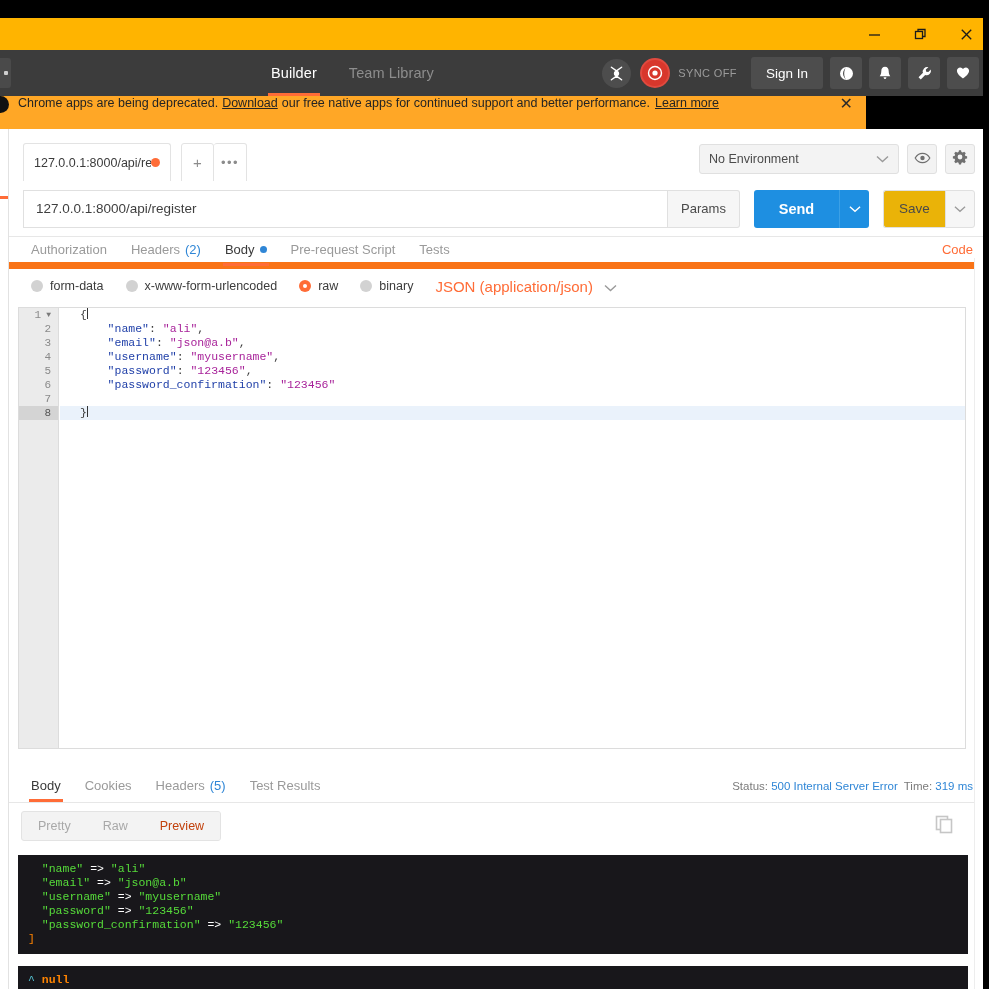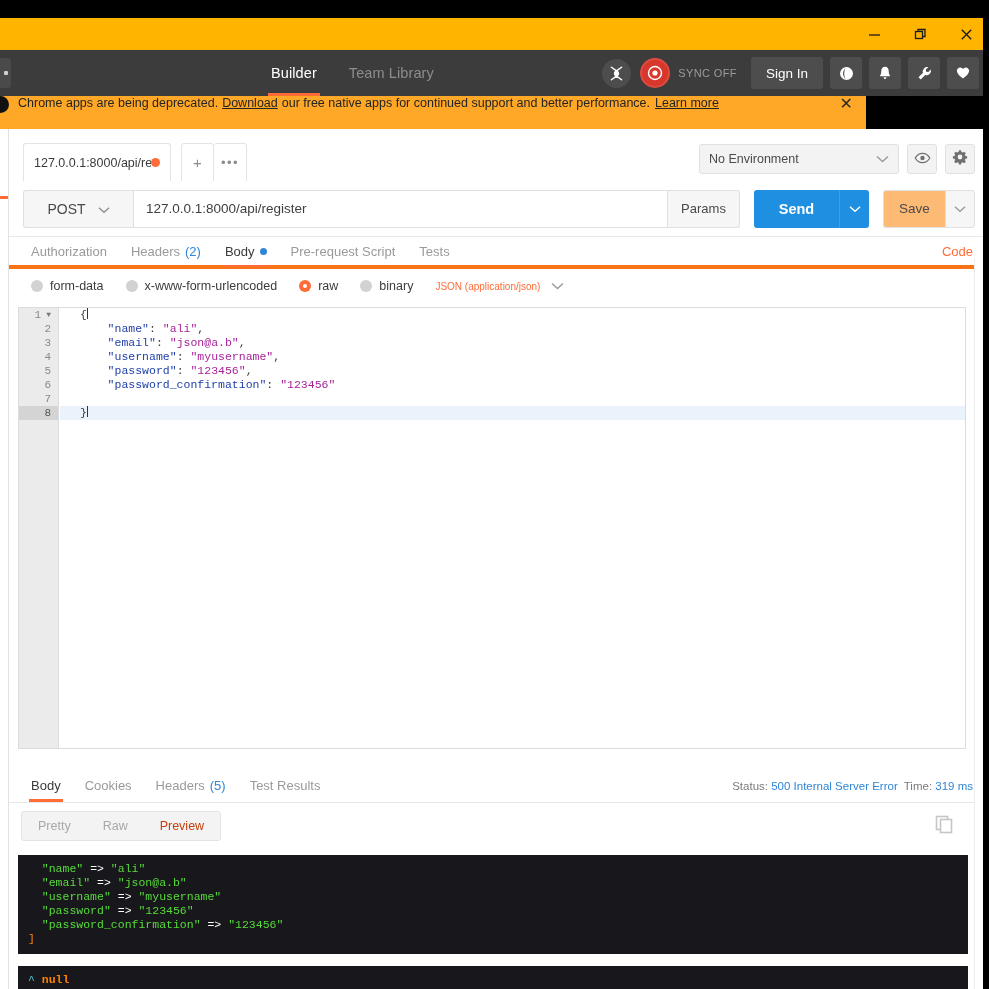--- a/index.html
+++ b/index.html
@@ -437,14 +437,6 @@
     </div>
 
     <div class="urlrow">
-      <div class="method-box">
-        <span>POST</span>
-        <span>
-          <svg width="12" height="8" viewBox="0 0 13 8">
-              <path d="M1 1.5 L6.5 6.5 L12 1.5" fill="none" stroke="#8d8d8d" stroke-width="1.4"></path>
-            </svg>
-        </span>
-      </div>
       <div class="url-box">
         <span>127.0.0.1:8000/api/register</span>
       </div>

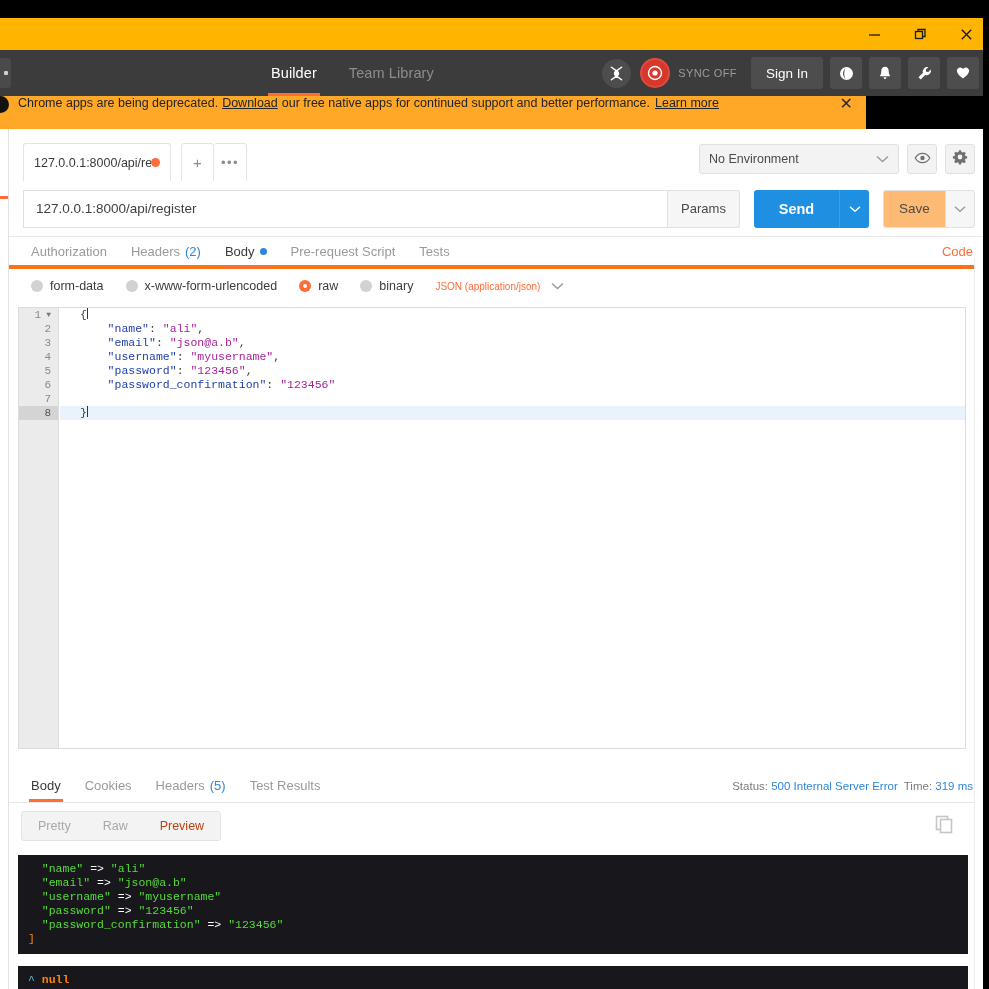--- a/index.html
+++ b/index.html
@@ -169,7 +169,7 @@
     border-left:1px solid #3ba0e6; box-sizing:border-box;
   }
   .save-btn {
-    height:38px; width:62px; background:#fdba74; border:1px solid #e0e0e0;
+    height:38px; width:62px; background:#eab308; border:1px solid #e0e0e0;
     border-right:none; border-radius:3px 0 0 3px; box-sizing:border-box;
     display:flex; align-items:center; justify-content:center;
     font-size:13.5px; color:#4a4a4a; margin-left:14px;

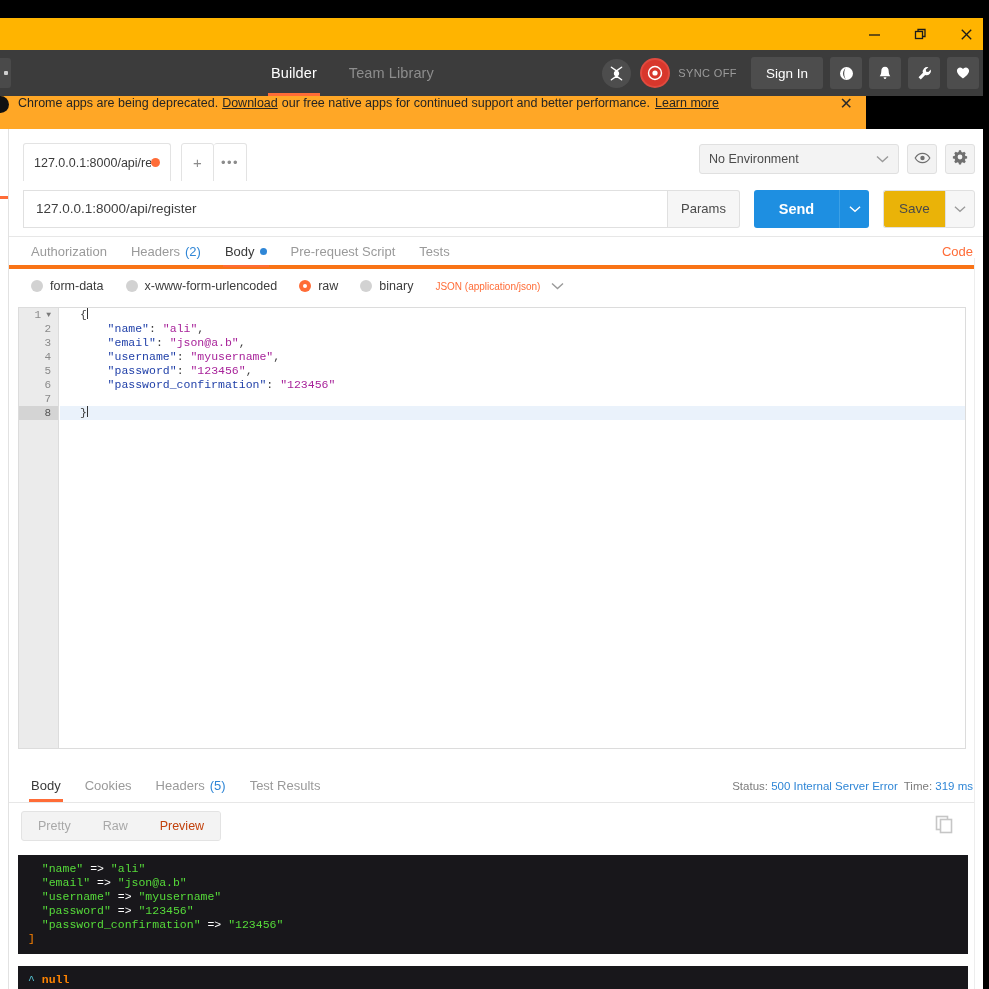--- a/index.html
+++ b/index.html
@@ -184,7 +184,7 @@
   .req-tabs {
     position:absolute; left:9px; top:108px; right:0; height:32px;
     display:flex; align-items:center; padding-left:10px; box-sizing:border-box;
-    border-bottom:4px solid #f97316; background:#fff;
+    border-bottom:7px solid #f97316; background:#fff;
   }
   .rt {
     font-size:13px; color:#9a9a9a; padding:0 12px; height:32px;

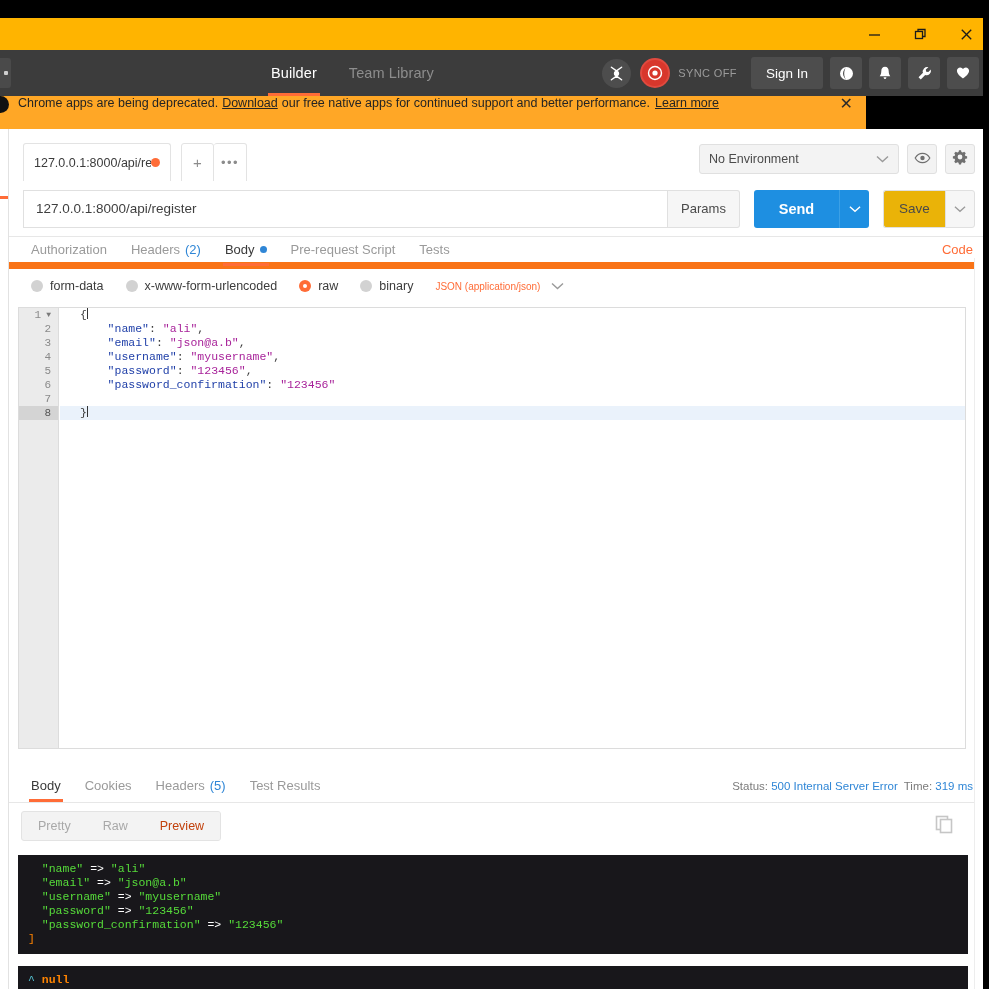--- a/index.html
+++ b/index.html
@@ -213,7 +213,7 @@
   }
   .radio.on { background:#ff6c37; }
   .radio.on::after { content:""; width:4px; height:4px; border-radius:50%; background:#fff; }
-  .ctype { font-size:10px; color:#ff6c37; display:flex; align-items:center; gap:11px; }
+  .ctype { font-size:15px; color:#ff6c37; display:flex; align-items:center; gap:11px; }
 
   
   .editor {

